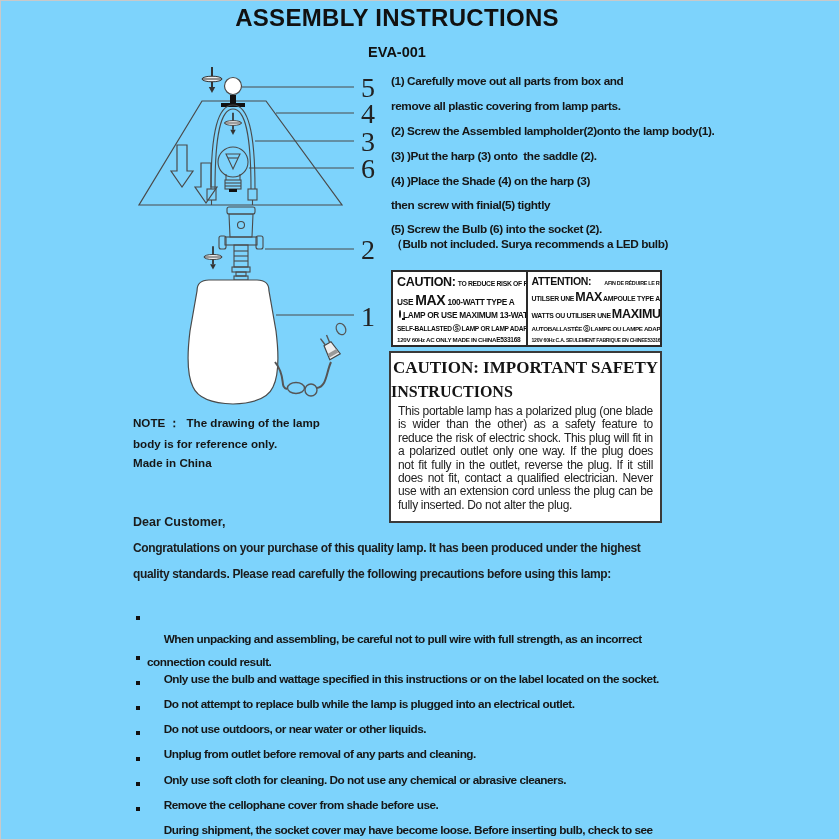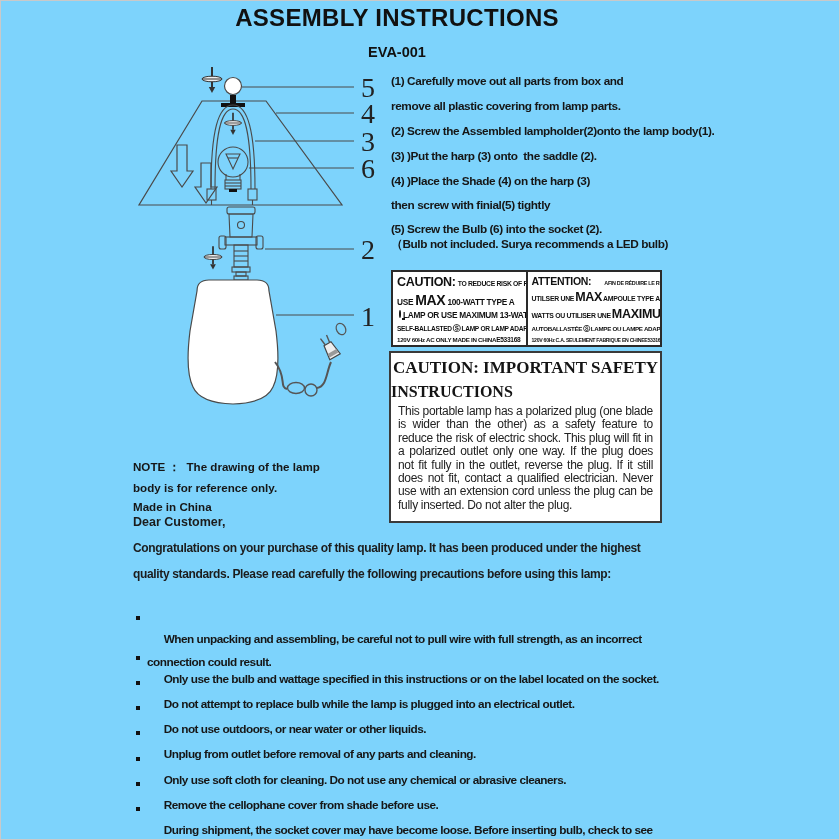--- a/index.html
+++ b/index.html
@@ -77,7 +77,7 @@
   }
   
   .note-block { left:132px; top:415px; font-size:11.6px; font-weight:bold; color:#161616; }
-  .note-block div { position:absolute; white-space:pre;margin-top:44px; }
+  .note-block div { position:absolute; white-space:pre; }
   .n1{top:0;} .n2{top:21px;} .n3{top:40px;}
   .salutation { left:132px; top:514px; font-size:12.5px; font-weight:bold; white-space:pre; }
   .intro1 { left:132px; top:540px; font-size:12px; font-weight:bold; letter-spacing:-0.35px; white-space:pre; }

